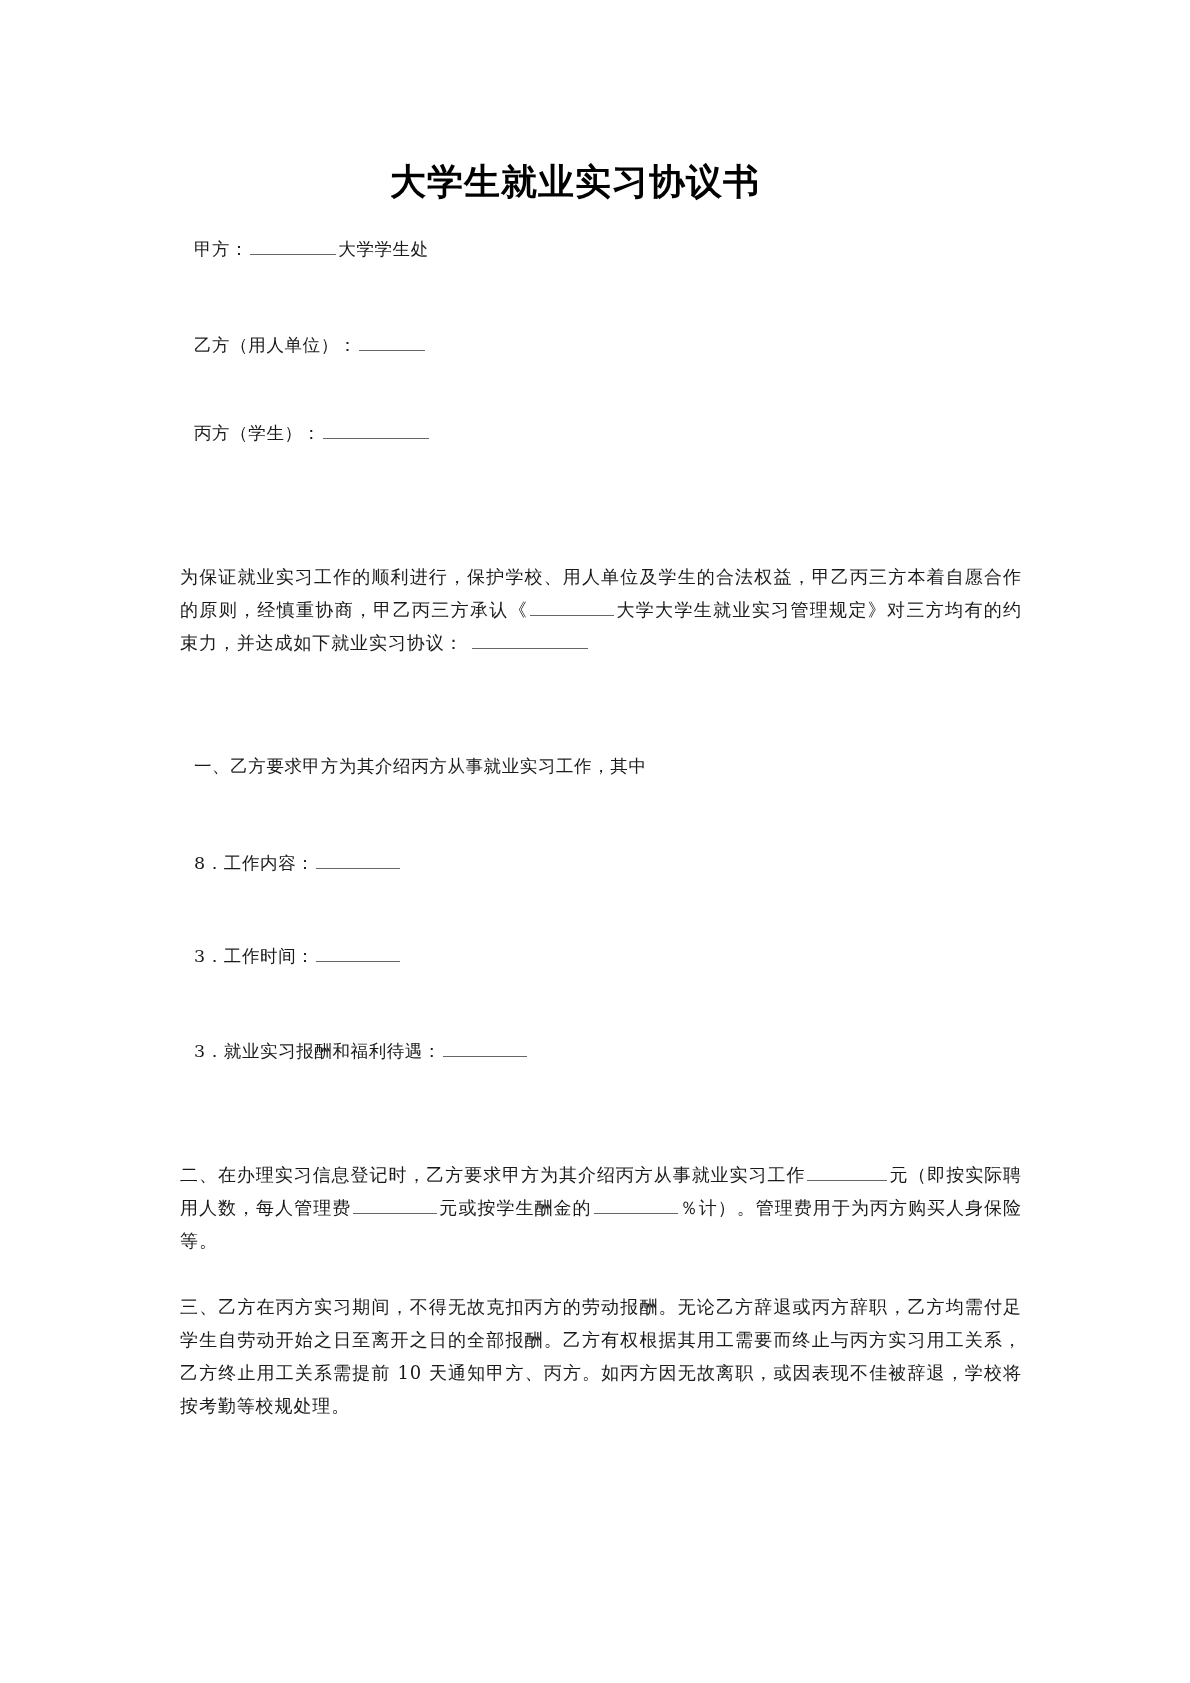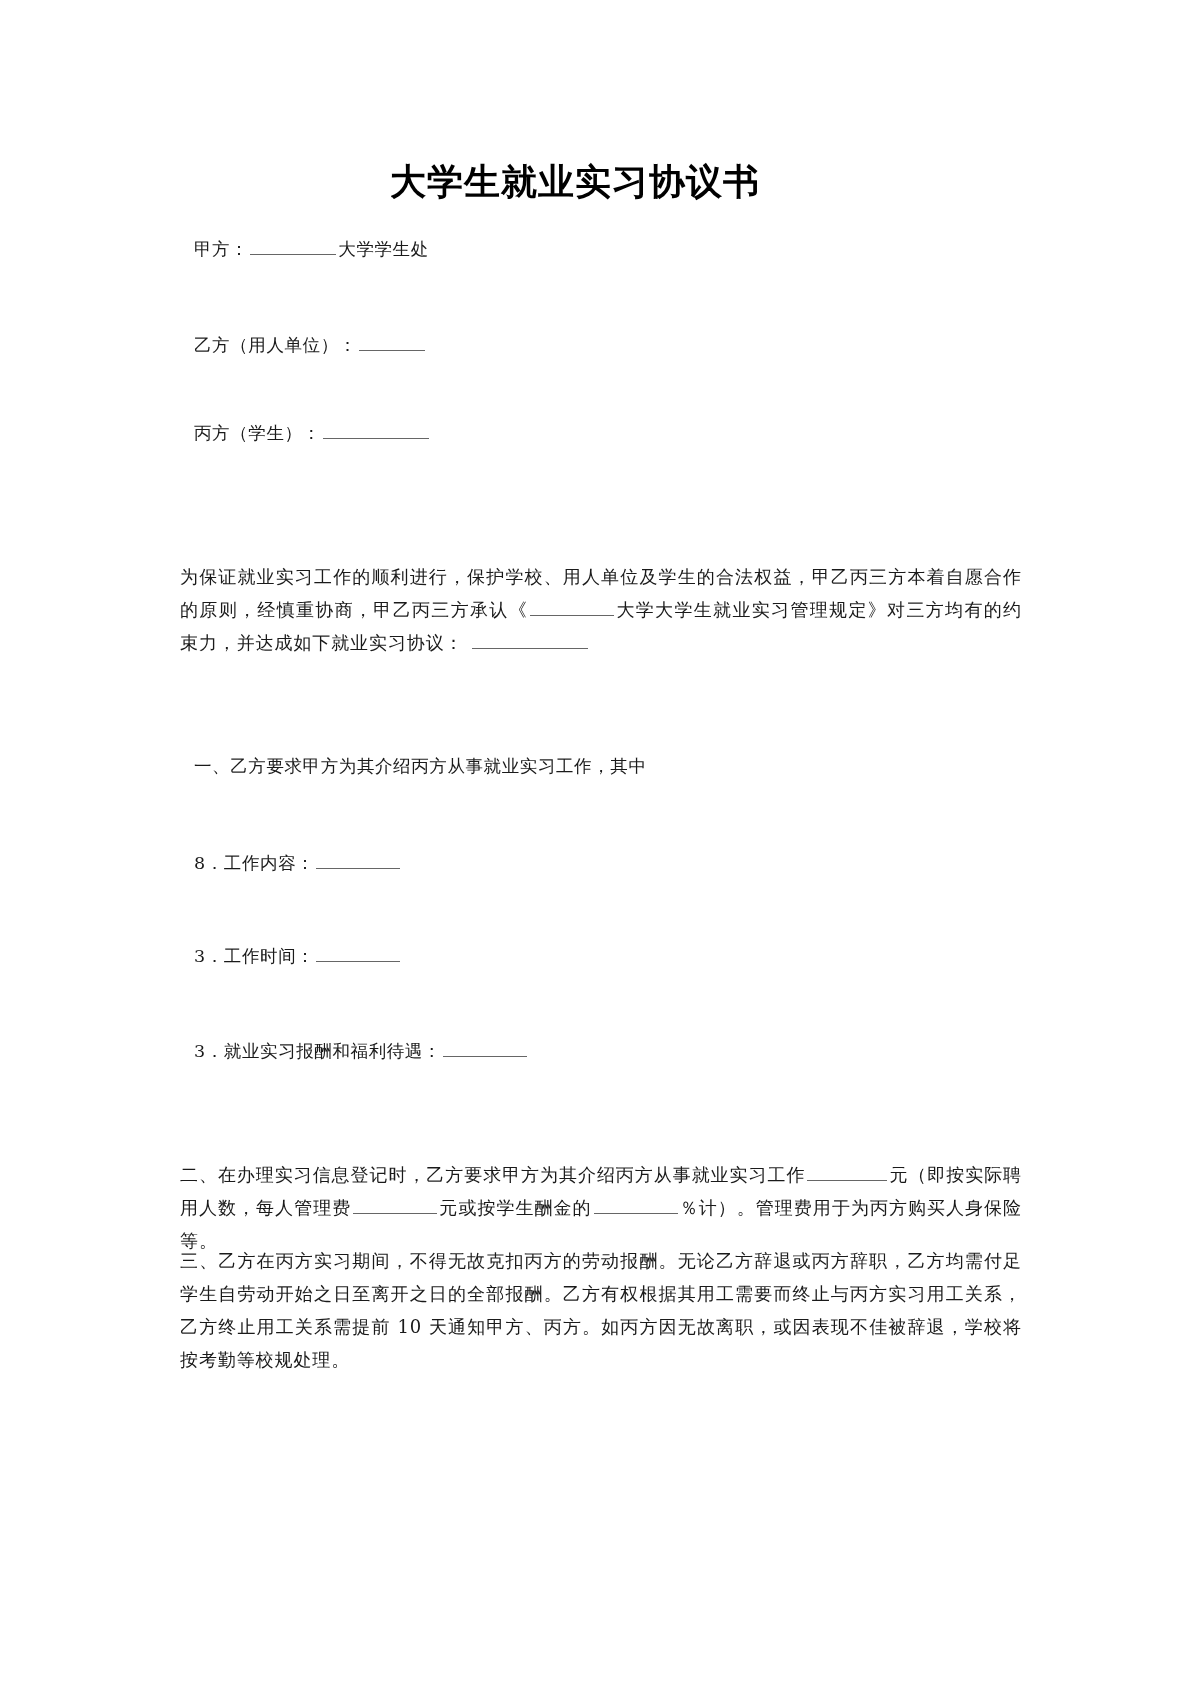--- a/index.html
+++ b/index.html
@@ -52,6 +52,6 @@
   <span>二、在办理实习信息登记时，乙方要求甲方为其介绍丙方从事就业实习工作</span><span class="blank" style="width:80px"></span><span>元（即按实际聘用人数，每人管理费</span><span class="blank" style="width:84px"></span><span>元或按学生酬金的</span><span class="blank" style="width:84px"></span><span>％计）。管理费用于为丙方购买人身保险等。</span>
 </div>
 
-<div class="para" style="top:1244px">三、乙方在丙方实习期间，不得无故克扣丙方的劳动报酬。无论乙方辞退或丙方辞职，乙方均需付足学生自劳动开始之日至离开之日的全部报酬。乙方有权根据其用工需要而终止与丙方实习用工关系，乙方终止用工关系需提前 10 天通知甲方、丙方。如丙方因无故离职，或因表现不佳被辞退，学校将按考勤等校规处理。</div>
+<div class="para" style="top:1290px">三、乙方在丙方实习期间，不得无故克扣丙方的劳动报酬。无论乙方辞退或丙方辞职，乙方均需付足学生自劳动开始之日至离开之日的全部报酬。乙方有权根据其用工需要而终止与丙方实习用工关系，乙方终止用工关系需提前 10 天通知甲方、丙方。如丙方因无故离职，或因表现不佳被辞退，学校将按考勤等校规处理。</div>
 
 </body></html>

